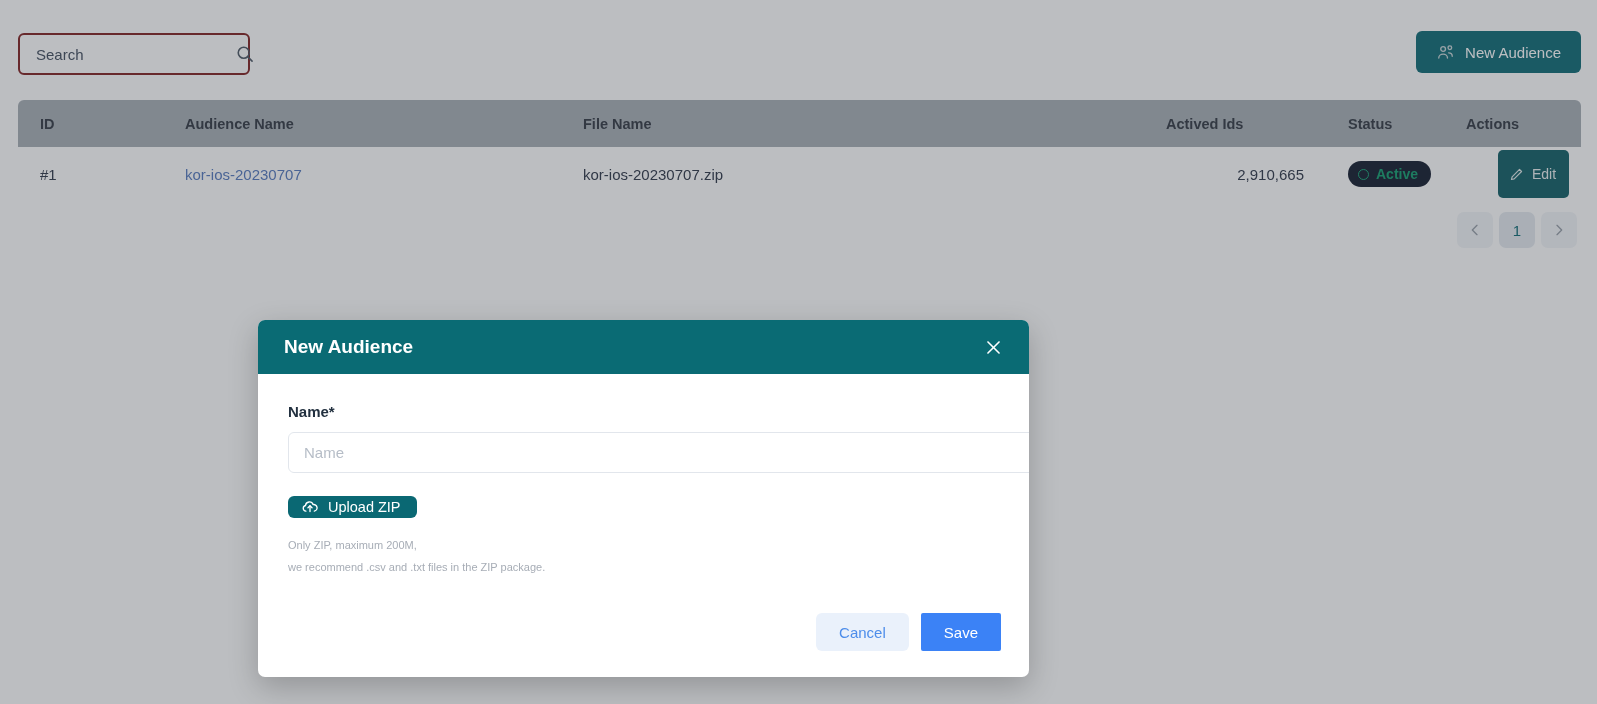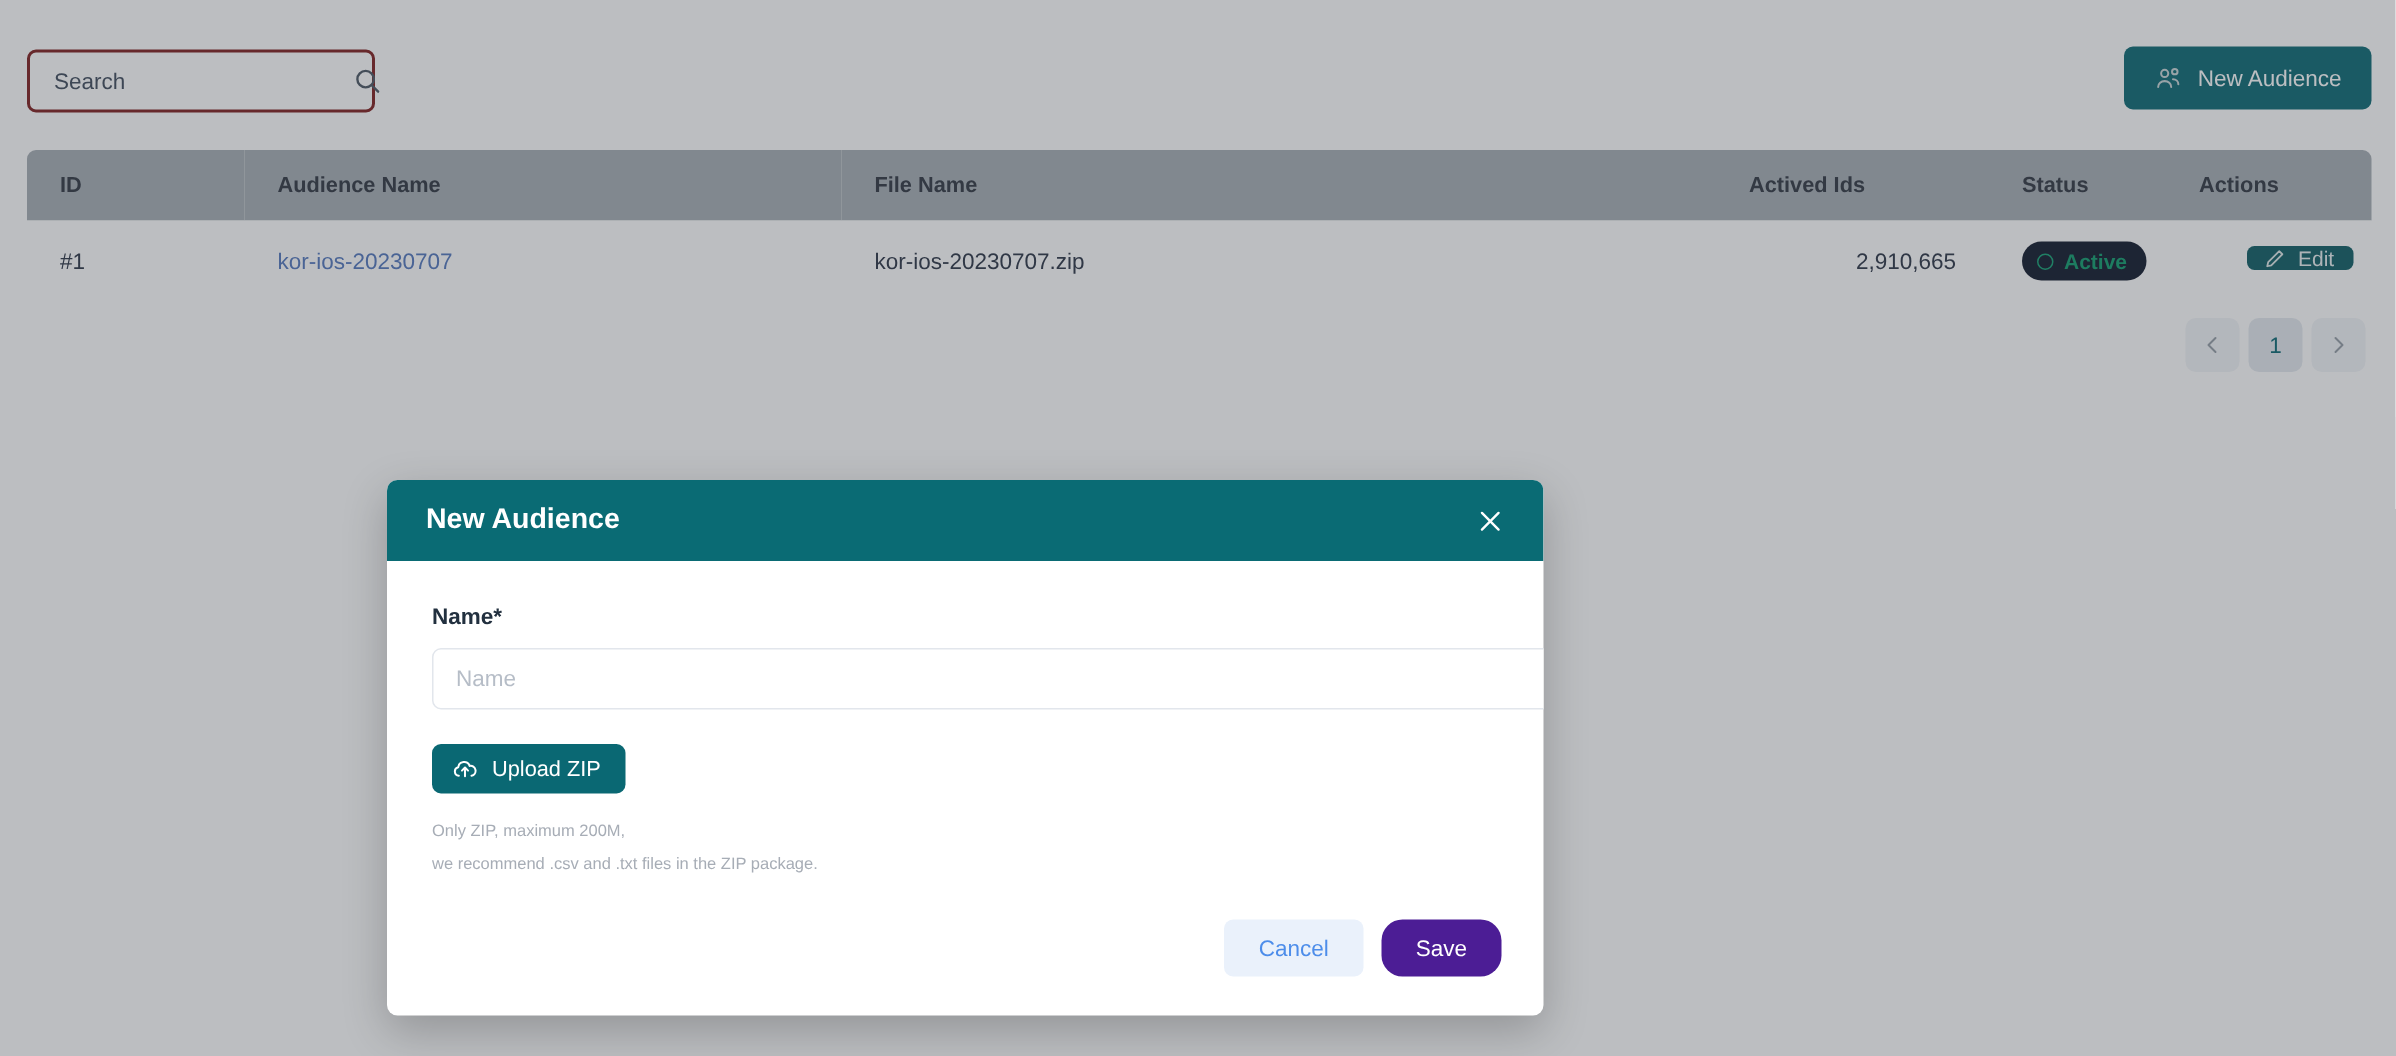--- a/index.html
+++ b/index.html
@@ -161,7 +161,7 @@
     color: #e9eff0;
     border: none;
     border-radius: 5px;
-    height: 16px;
+    height: 48px;
     padding: 0 13px 0 11px;
     font-size: 14px;
     font-family: "Liberation Sans", sans-serif;

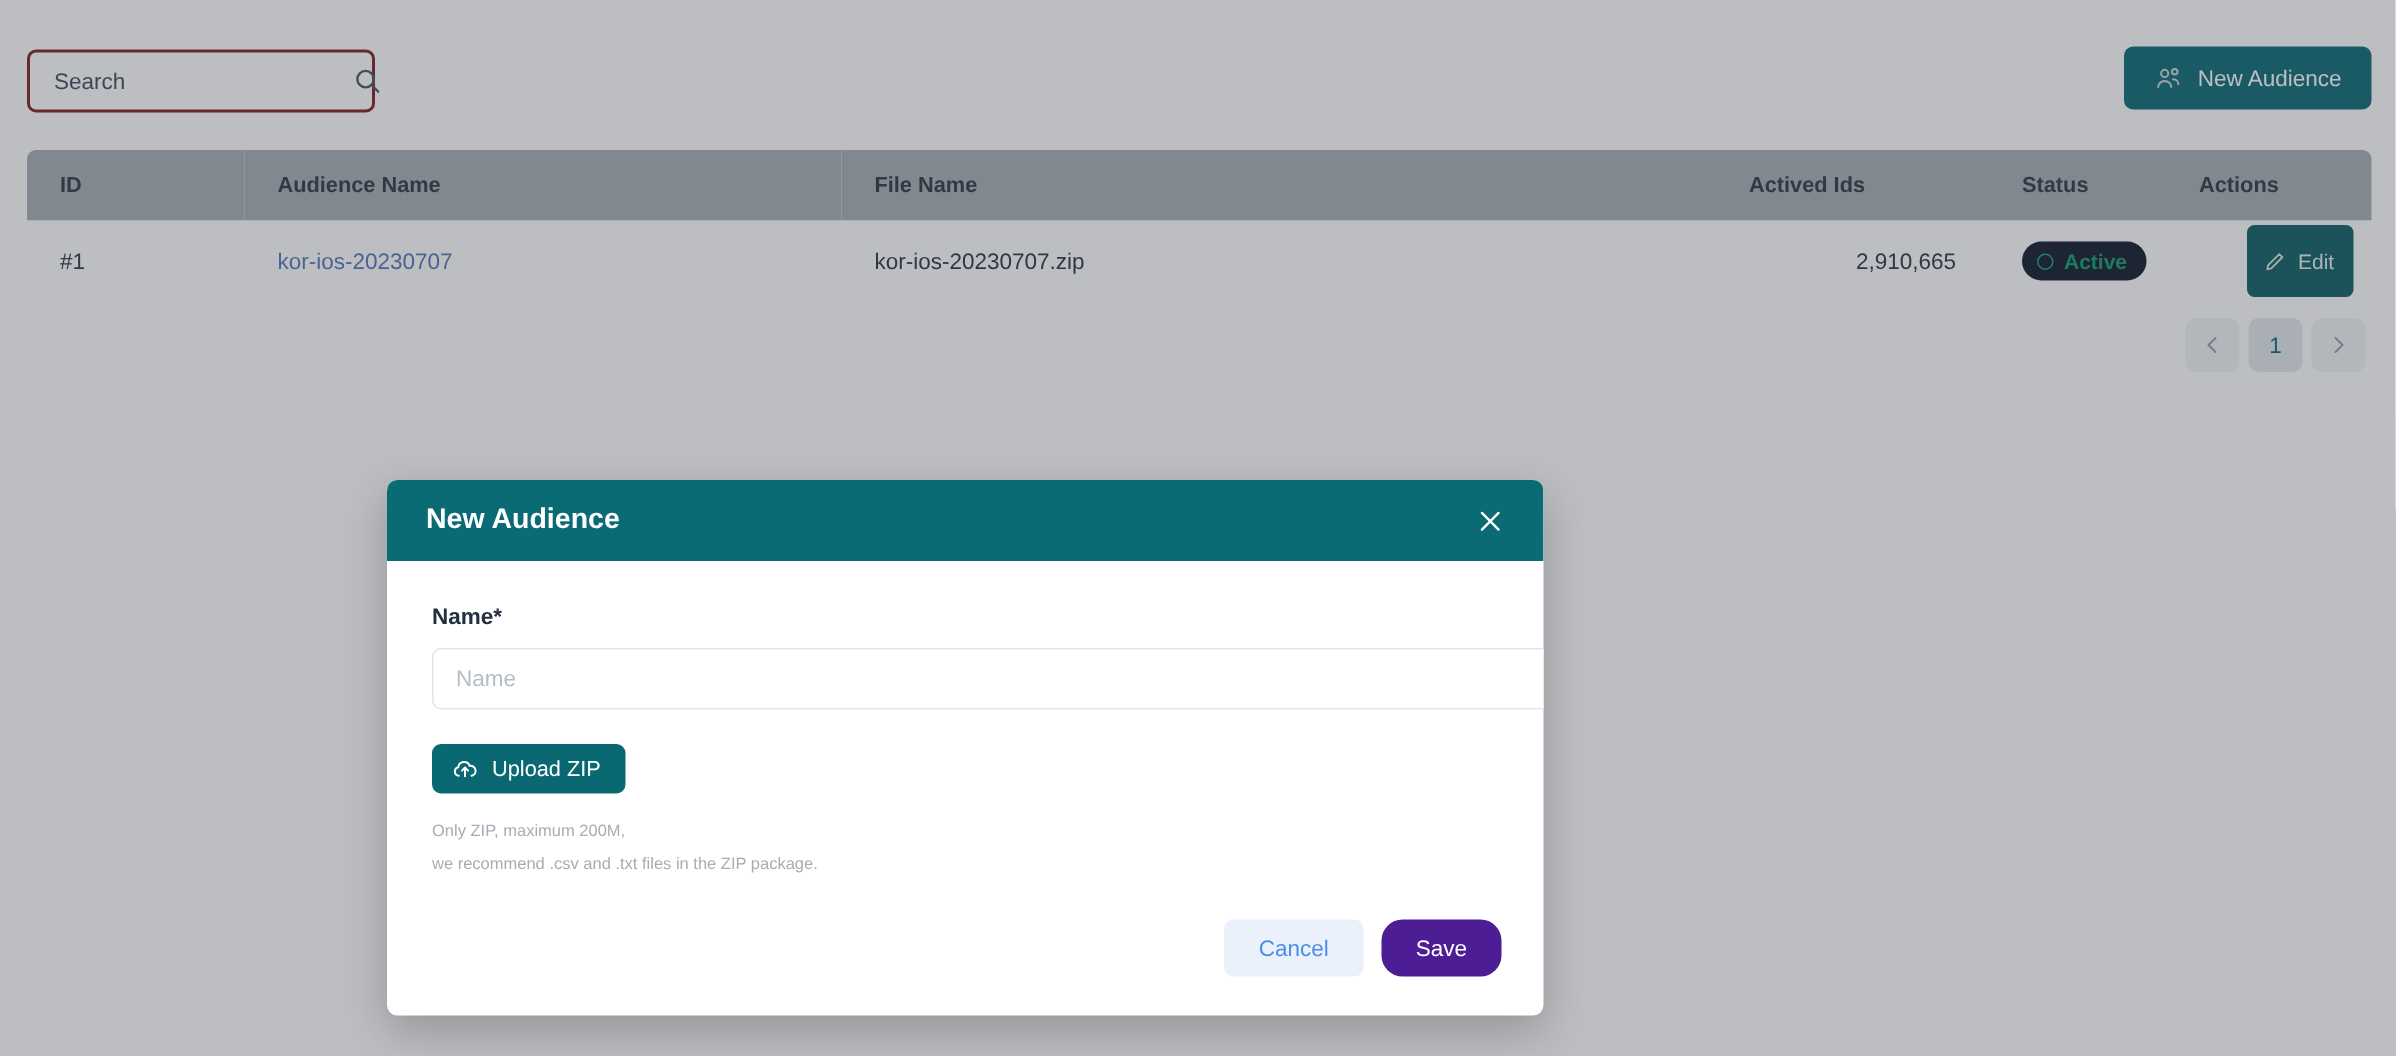--- a/index.html
+++ b/index.html
@@ -271,7 +271,7 @@
     color: #ffffff;
     border: none;
     border-radius: 6px;
-    height: 33px;
+    height: 22px;
     padding: 0 16px 0 13px;
     font-size: 14.5px;
     font-family: "Liberation Sans", sans-serif;

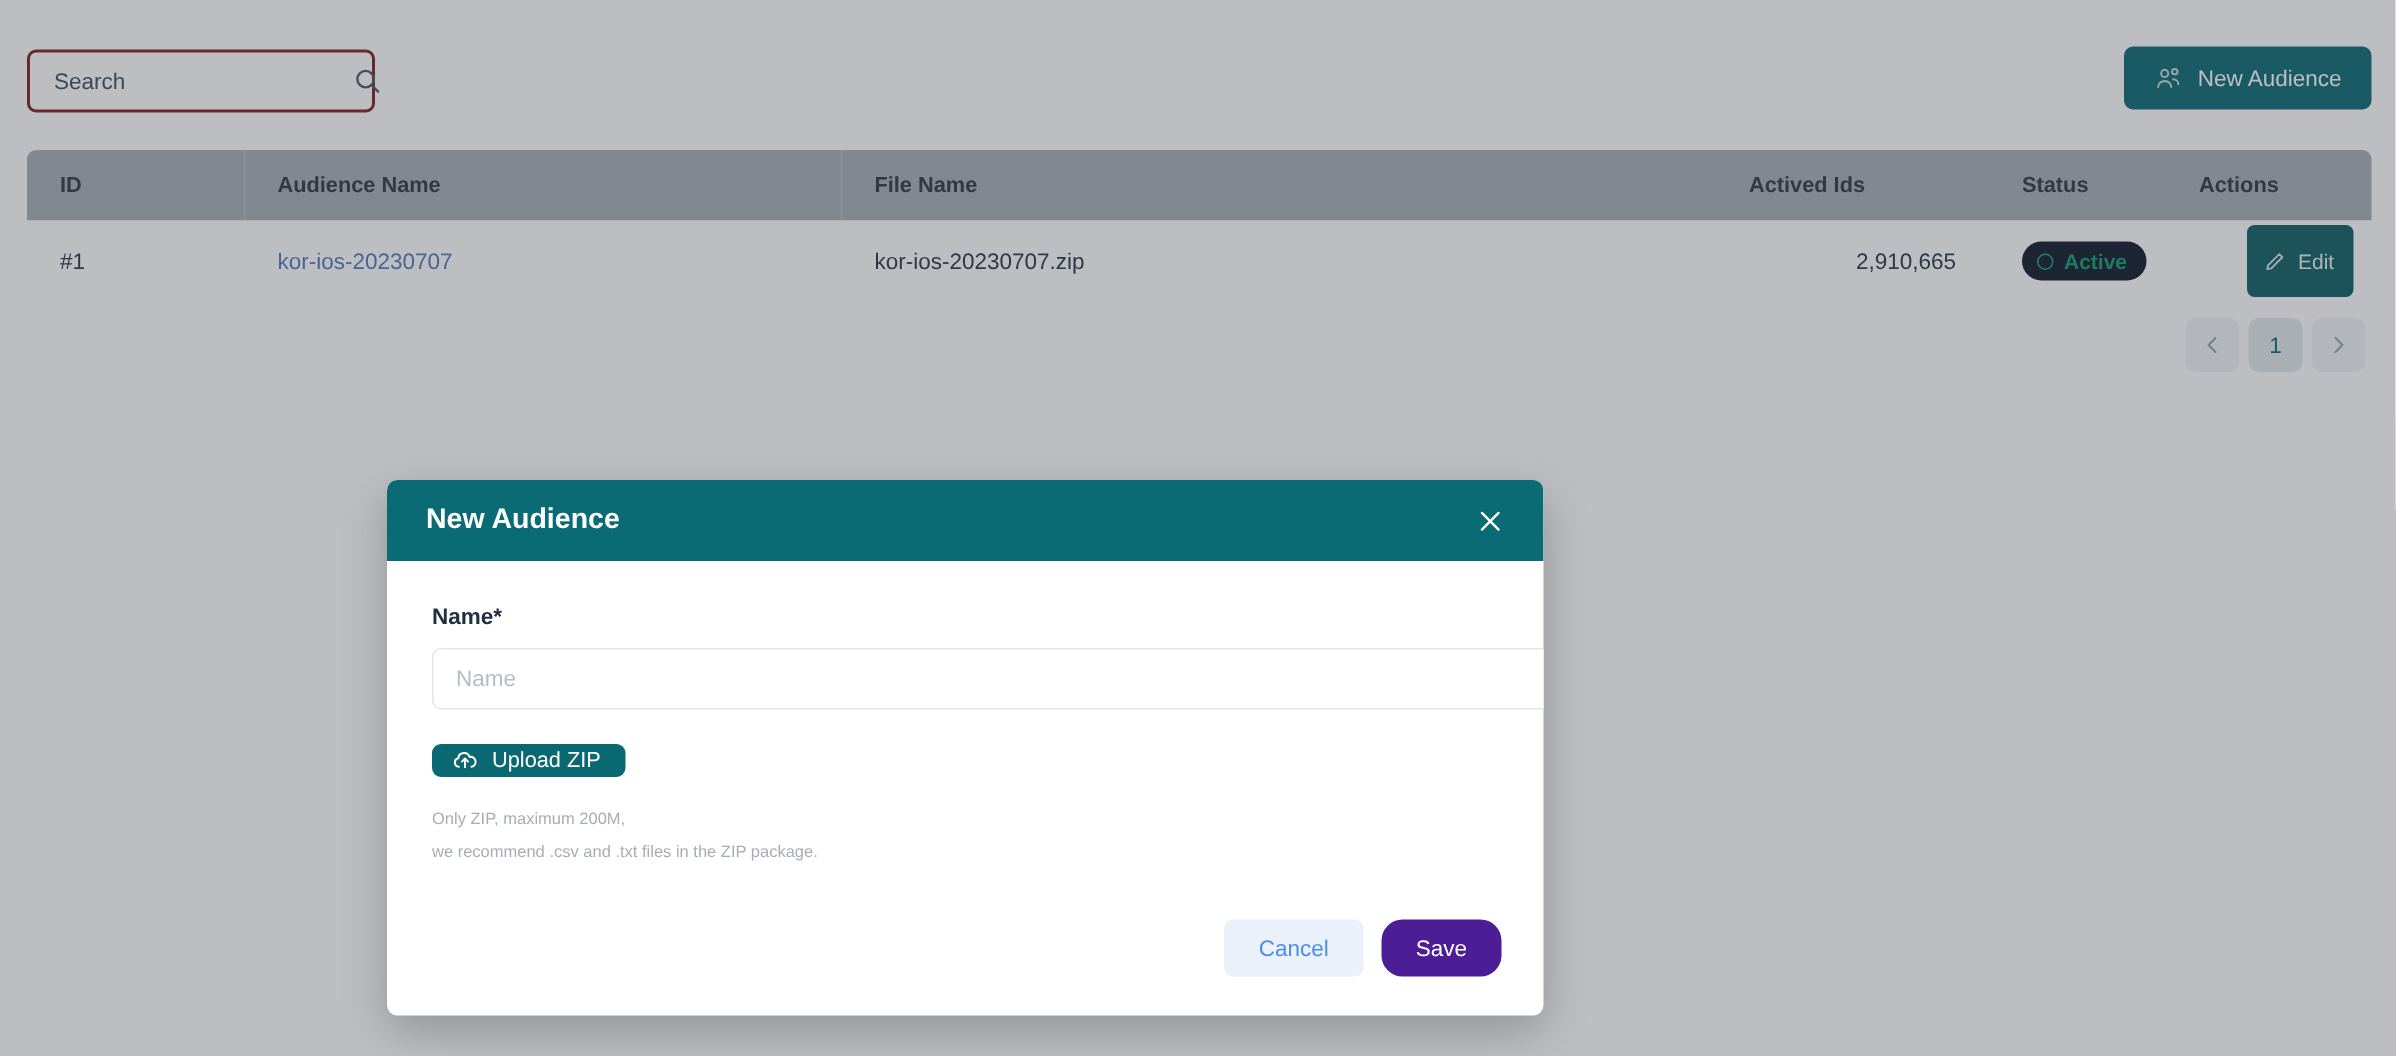--- a/index.html
+++ b/index.html
@@ -307,10 +307,10 @@
     cursor: pointer;
   }
   .btn-save {
-    background: #4c1d95;
+    background: #3b82f6;
     color: #ffffff;
     border: none;
-    border-radius: 14px;
+    border-radius: 2px;
     height: 38px;
     padding: 0 23px;
     font-size: 15px;

